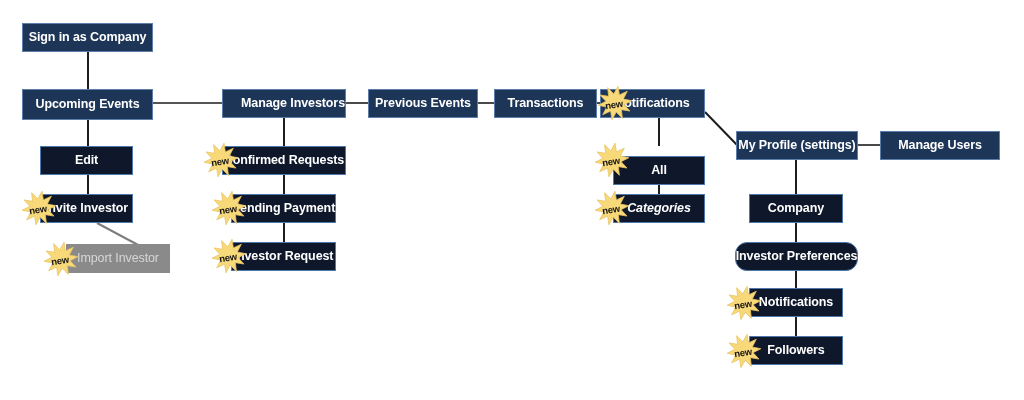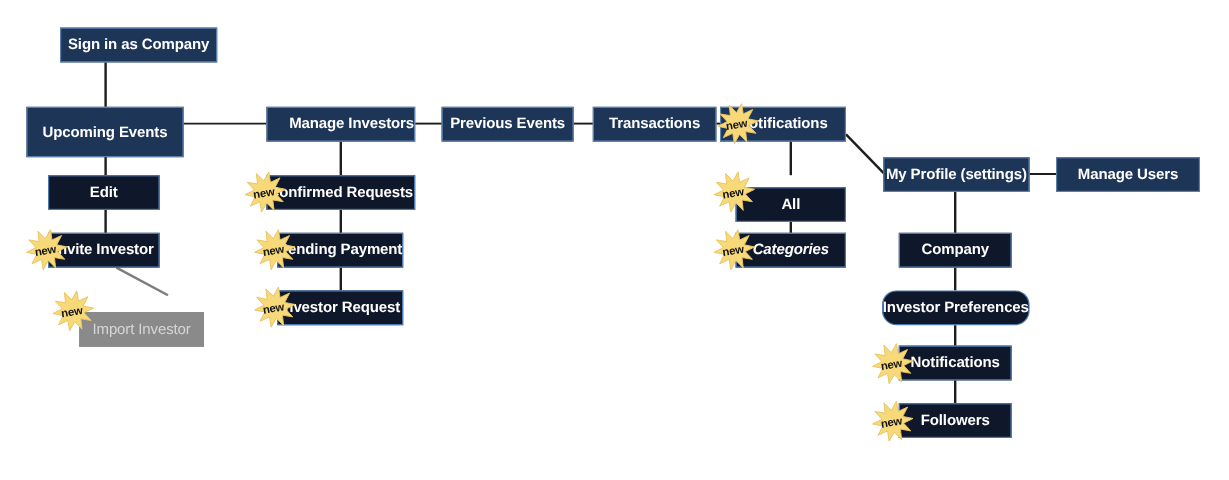--- a/index.html
+++ b/index.html
@@ -59,7 +59,7 @@
       <line x1="796" y1="317" x2="796" y2="336" stroke="#1d1d1d" stroke-width="2"></line>
     </svg>
   <div id="nodes">
-      <div class="node navy" style="left: 22px; top: 23px; width: 131px; height: 29px; margin-left: 28px;">
+      <div class="node navy" style="left: 22px; top: 23px; width: 131px; height: 29px;">
         <span>Sign in as Company</span>
       </div>
       <div class="node navy" style="left: 22px; top: 89px; width: 131px; height: 42px;">

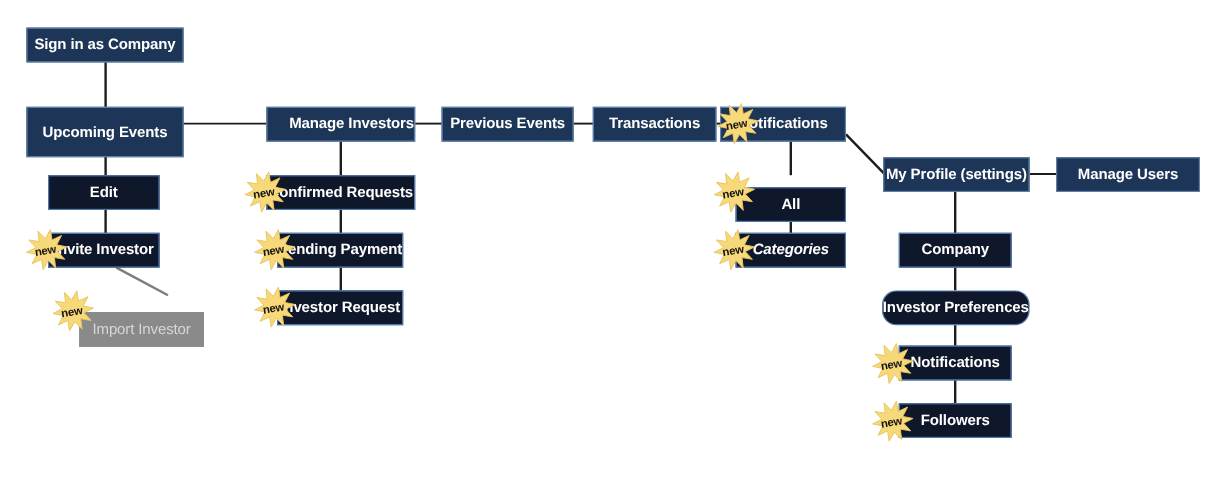--- a/index.html
+++ b/index.html
@@ -62,7 +62,7 @@
       <div class="node navy" style="left: 22px; top: 23px; width: 131px; height: 29px;">
         <span>Sign in as Company</span>
       </div>
-      <div class="node navy" style="left: 22px; top: 89px; width: 131px; height: 42px;">
+      <div class="node navy" style="left: 22px; top: 89px; width: 131px; height: 31px;">
         <span>Upcoming Events</span>
       </div>
       <div class="node navy" style="left: 222px; top: 89px; width: 124px; height: 29px; justify-content: flex-end;">

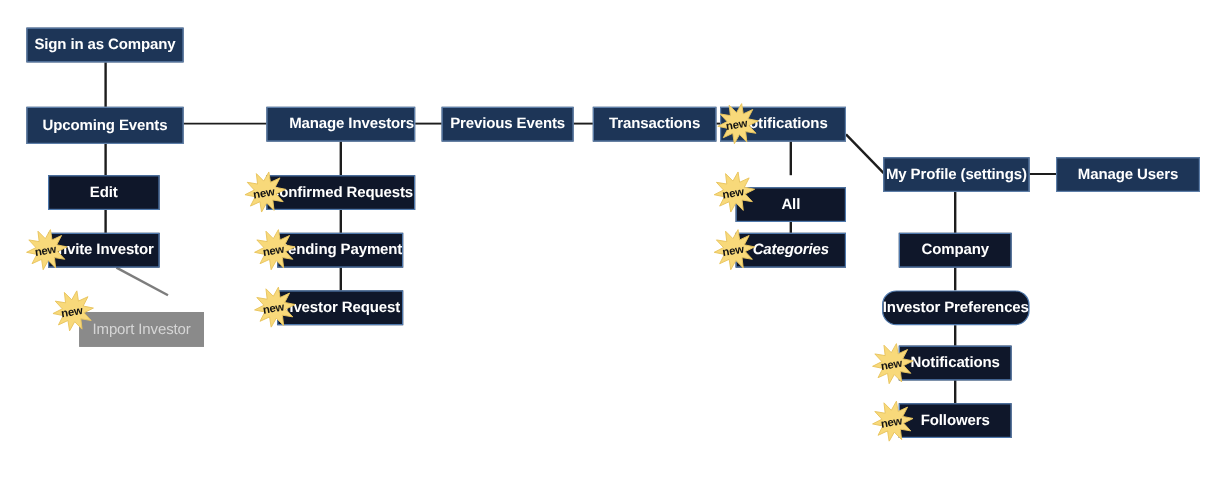--- a/index.html
+++ b/index.html
@@ -20,7 +20,7 @@
   }
   .node.navy{background:#1d3557;border:1px solid #5d7ea8;}
   .node.black{background:#0f172a;border:1px solid #4f79ad;}
-  .node.gray{background:#8a8a8a;border:1px solid #8a8a8a;color:#d6d6d6;font-weight:500;margin-top:16px;}
+  .node.gray{background:#8a8a8a;border:1px solid #8a8a8a;color:#d6d6d6;font-weight:500;}
 
   .badge{
     position:absolute;z-index:9;width:36px;height:34px;

